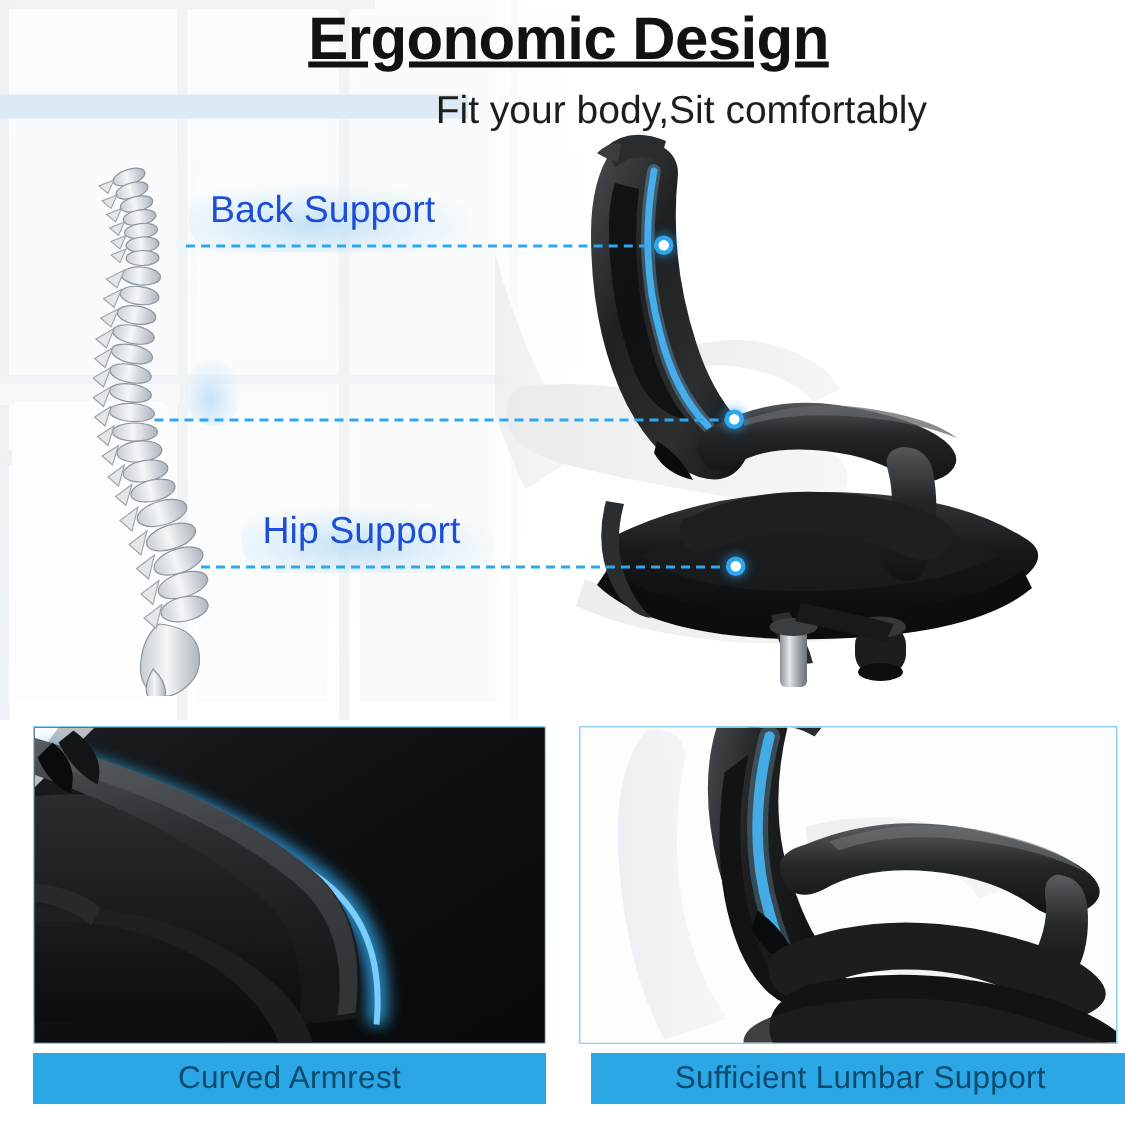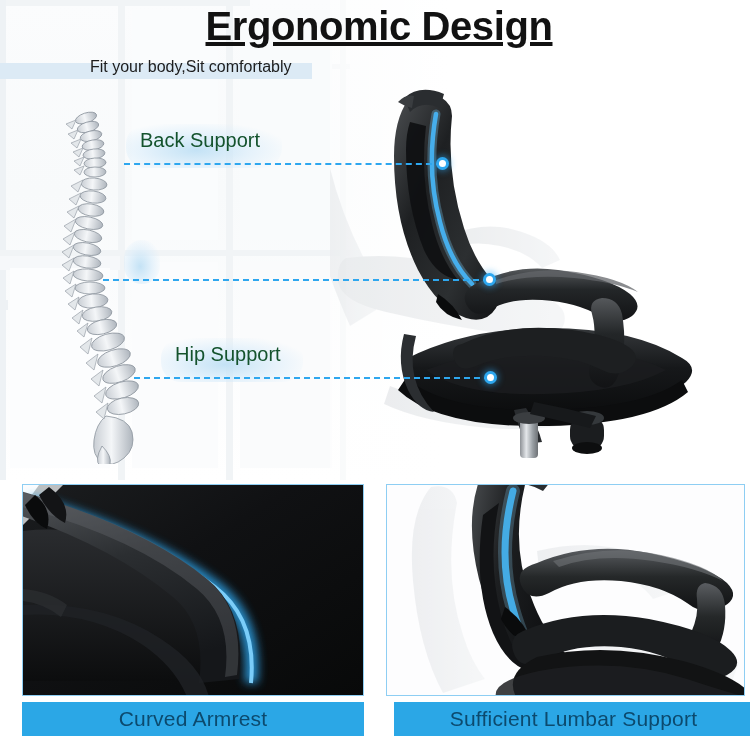--- a/index.html
+++ b/index.html
@@ -29,8 +29,8 @@
     padding-left:8px;box-sizing:border-box;text-decoration:underline;
   }
   .subtitle{
-    position:absolute;left:0;top:58px;width:618px;text-align:left;
-    font-size:16px;color:#1d1d1d;padding-left:90px;box-sizing:border-box;
+    position:absolute;left:0;top:58px;width:618px;text-align:right;
+    font-size:26px;color:#1d1d1d;padding-left:90px;box-sizing:border-box;
   }
 
   

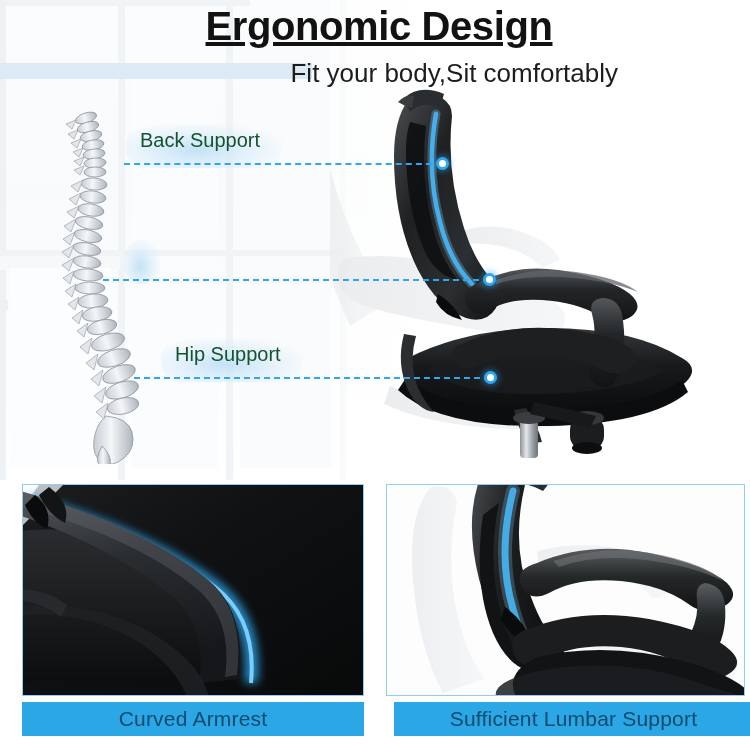--- a/index.html
+++ b/index.html
@@ -44,7 +44,7 @@
     border-radius:20px;
   }
   .callout .txt{
-    position:relative;font-size:20px;color:#14532d;white-space:nowrap;
+    position:relative;font-size:25px;color:#1d4ed8;white-space:nowrap;
   }
   #c-back{left:140px;top:122px;}
   #c-waist{left:138px;top:238px;}

